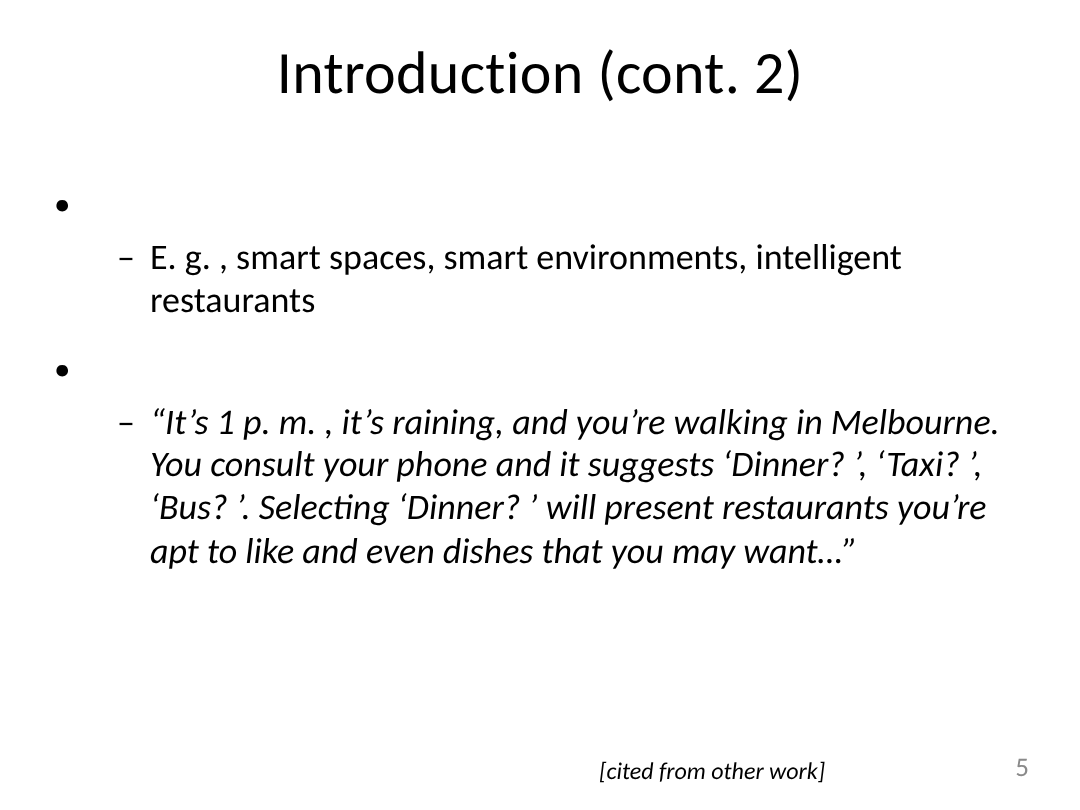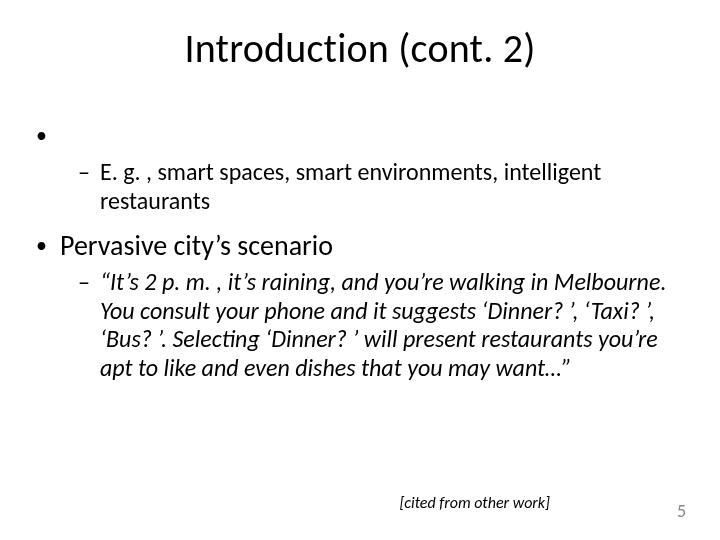--- a/index.html
+++ b/index.html
@@ -95,7 +95,6 @@
 
     <div class="bullet-l1">
       <span class="dot">•</span>
-      <span>Pervasive city’s scenario</span>
     </div>
     <div class="bullet-l2">
       <span class="dash">–</span>

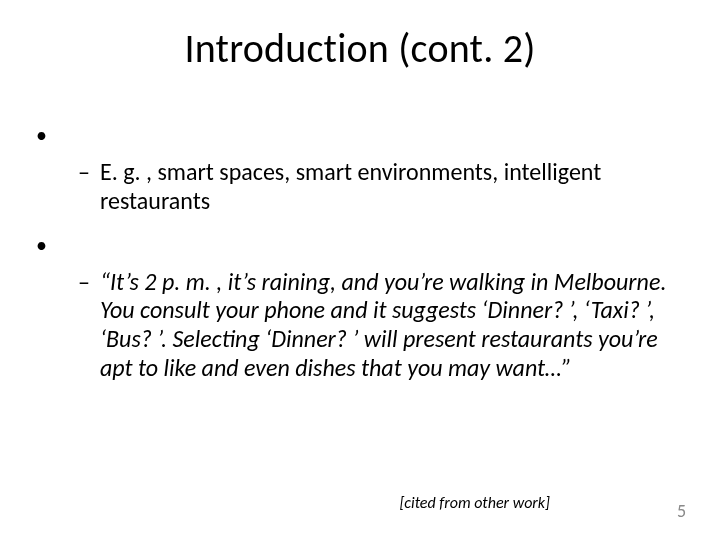--- a/index.html
+++ b/index.html
@@ -98,7 +98,7 @@
     </div>
     <div class="bullet-l2">
       <span class="dash">–</span>
-      <span class="italic">“It’s 2 p. m. , it’s raining, and you’re walking in Melbourne. You consult your phone and it suggests ‘Dinner? ’, ‘Taxi? ’, ‘Bus? ’. Selecting ‘Dinner? ’ will present restaurants you’re apt to like and even dishes that you may want…”</span>
+      <span class="italic">“It’s 1 p. m. , it’s raining, and you’re walking in Melbourne. You consult your phone and it suggests ‘Dinner? ’, ‘Taxi? ’, ‘Bus? ’. Selecting ‘Dinner? ’ will present restaurants you’re apt to like and even dishes that you may want…”</span>
     </div>
 
   </div>

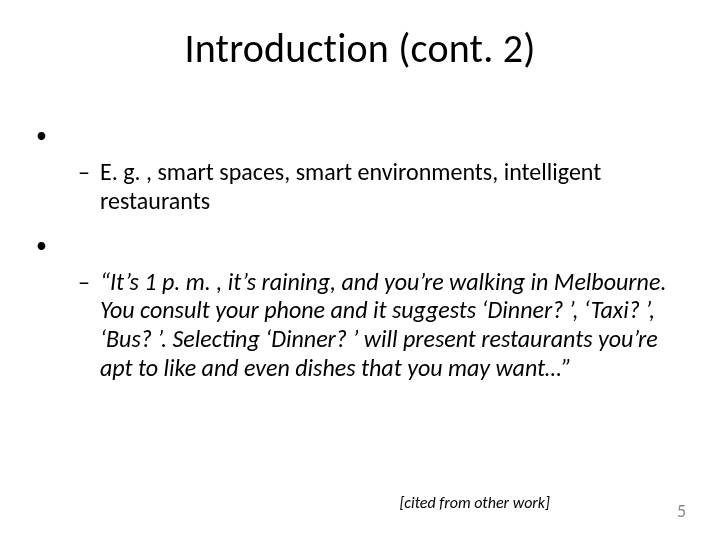--- a/index.html
+++ b/index.html
@@ -62,7 +62,7 @@
   .italic { font-style: italic; }
   .citation {
     position: absolute;
-    bottom: 28px;
+    bottom: 16px;
     right: 170px;
     font-size: 16px;
     font-style: italic;

